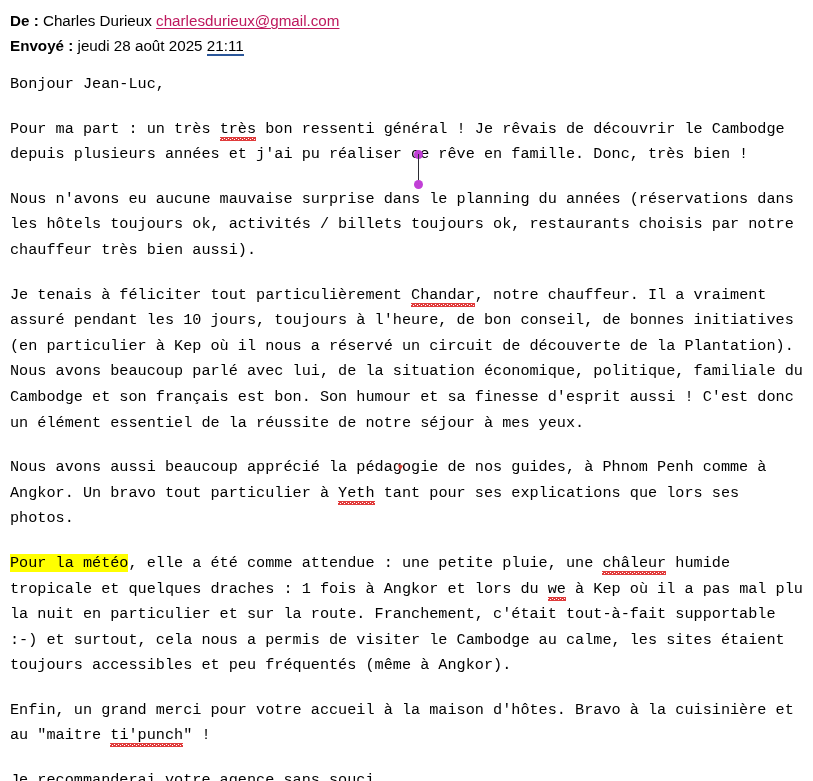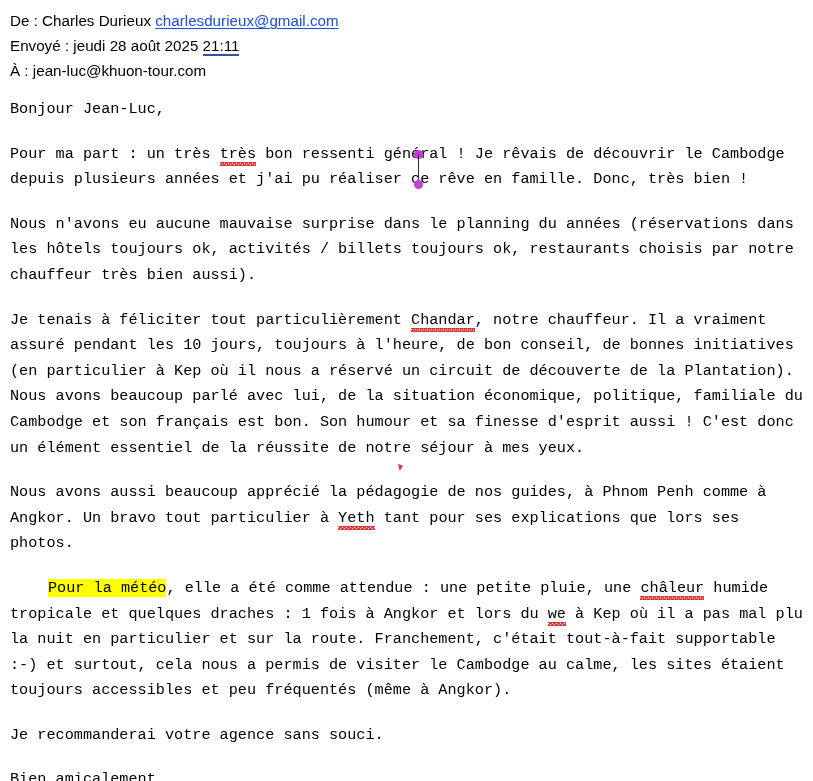--- a/index.html
+++ b/index.html
@@ -29,7 +29,7 @@
     white-space: nowrap;
   }
   .hdr .lbl {
-    font-weight: normal;
+    font-weight: bold;
   }
   .mail-link {
     color: #1d4ed8;

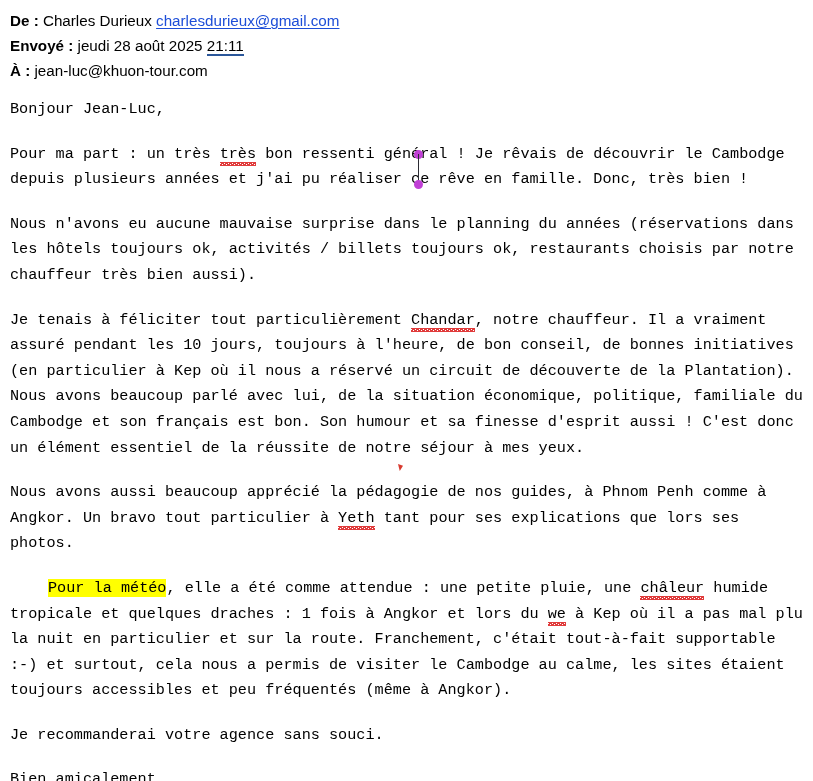--- a/index.html
+++ b/index.html
@@ -32,7 +32,7 @@
     font-weight: bold;
   }
   .mail-link {
-    color: #1d4ed8;
+    color: #be185d;
     text-decoration: underline;
     text-underline-offset: 2px;
   }

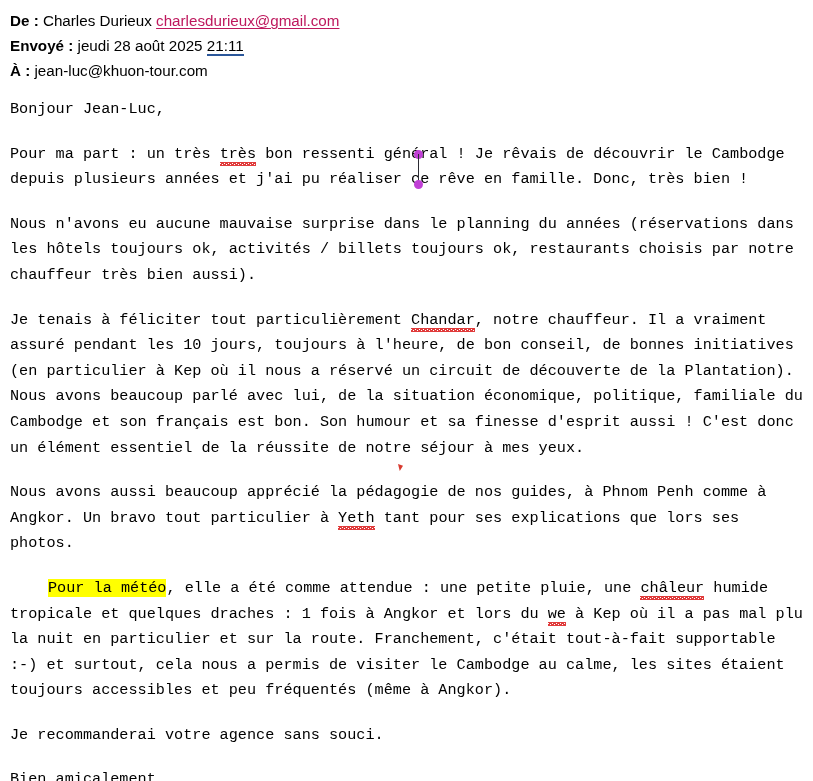--- a/index.html
+++ b/index.html
@@ -139,10 +139,6 @@
       <span class="blue-dbl">21:11</span>
     </div>
 
-    <div>
-      <span class="lbl">À :</span>
-      <span>jean-luc@khuon-tour.com</span>
-    </div>
 
 
   </div>

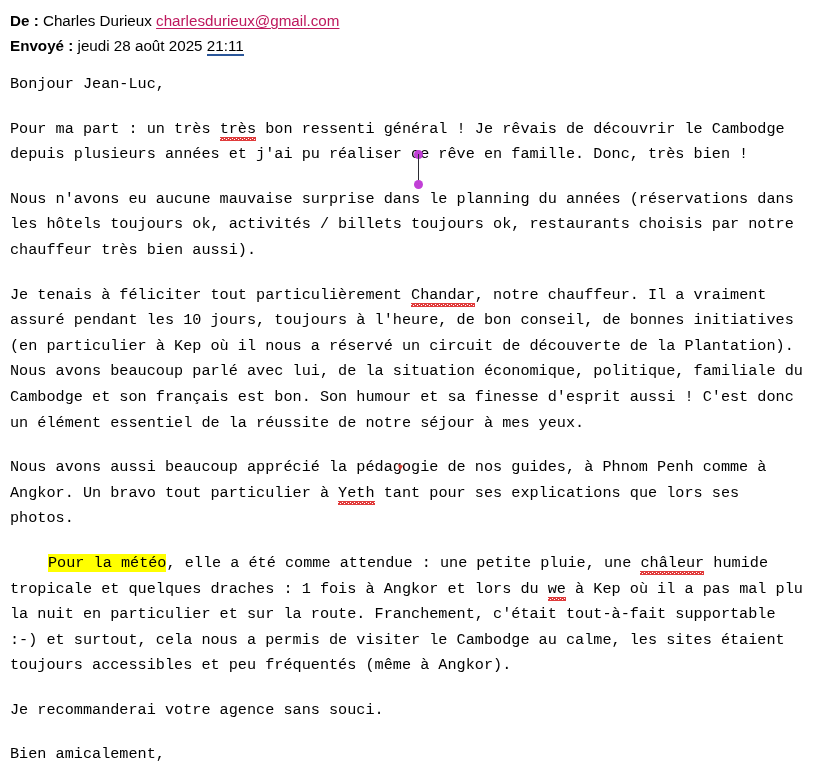--- a/index.html
+++ b/index.html
@@ -84,7 +84,6 @@
   
   .hl {
     background: #ffff00;
-    margin-left: 38px;
   }
 
   

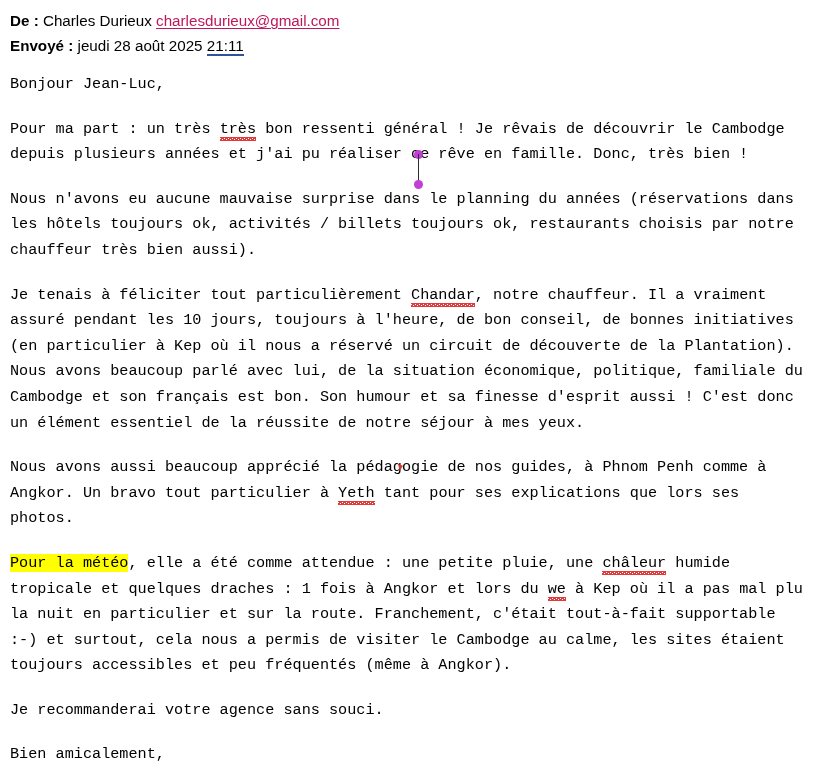--- a/index.html
+++ b/index.html
@@ -156,6 +156,7 @@
 
     <p class="para"><span class="hl">Pour la météo</span><span>, elle a été comme attendue : une petite pluie, une </span><span class="sq">châleur</span><span> humide tropicale et quelques draches : 1 fois à Angkor et lors du </span><span class="sq">we</span><span> à Kep où il a pas mal plu la nuit en particulier et sur la route. Franchement, c'était tout-à-fait supportable :-) et surtout, cela nous a permis de visiter le Cambodge au calme, les sites étaient toujours accessibles et peu fréquentés (même à Angkor).</span></p>
 
+    <p class="para"><span>Enfin, un grand merci pour votre accueil à la maison d'hôtes. Bravo à la cuisinière et au "maitre </span><span class="sq">ti'punch</span><span>" !</span></p>
 
     <p class="para">Je recommanderai votre agence sans souci.</p>
 

